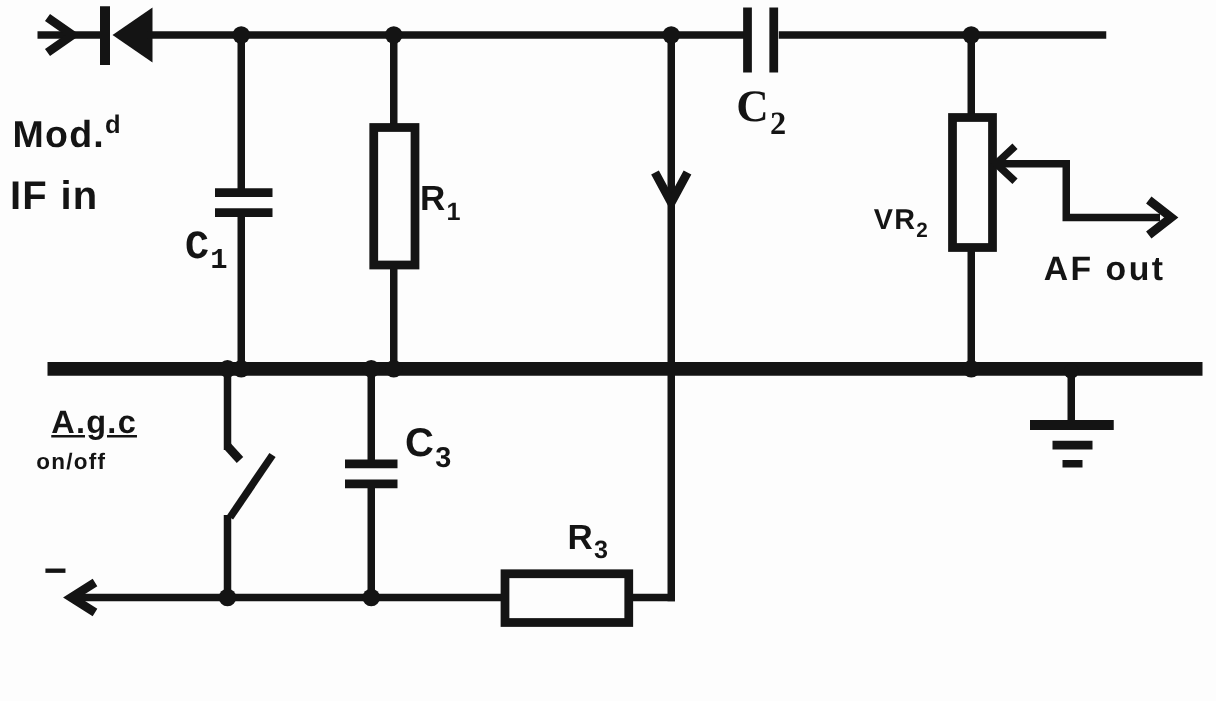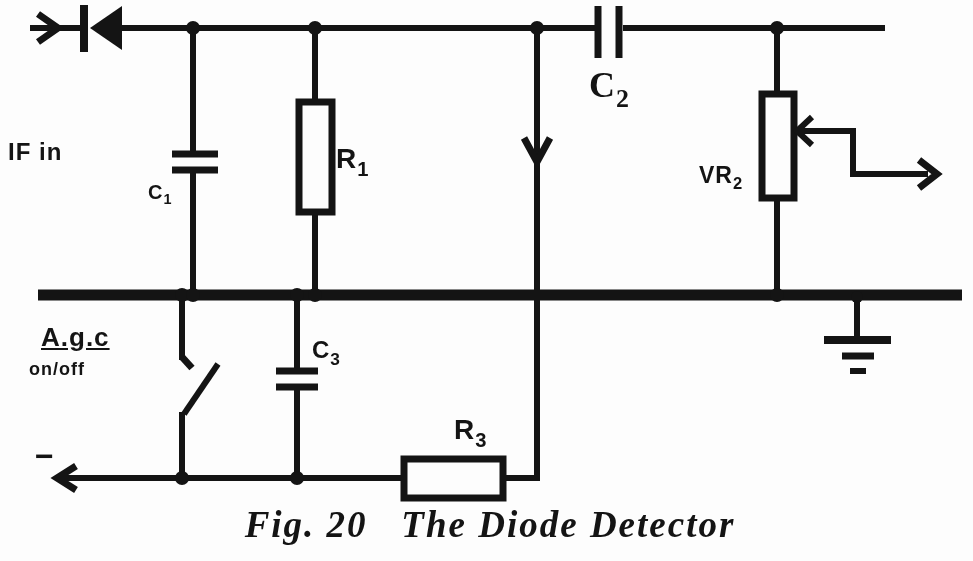--- a/index.html
+++ b/index.html
@@ -114,6 +114,7 @@
     </g>
   </svg>
 
+  <span class="lbl" style="left:10px; top:90px; font-size:30px;"><span>Mod.</span><sup>d</sup></span>
   <span class="lbl" style="left:8px; top:140px; font-size:24px;">IF in</span>
 
   <span class="lbl" style="left:148px; top:182px; font-size:20px;"><span>C</span><sub>1</sub></span>

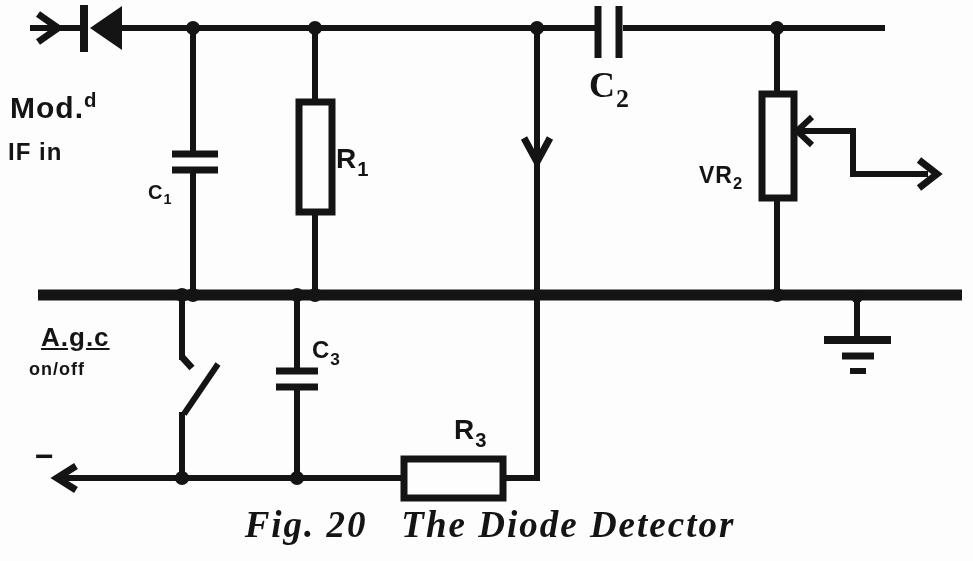--- a/index.html
+++ b/index.html
@@ -115,7 +115,7 @@
   </svg>
 
   <span class="lbl" style="left:10px; top:90px; font-size:30px;"><span>Mod.</span><sup>d</sup></span>
-  <span class="lbl" style="left:8px; top:140px; font-size:24px;">IF in</span>
+  <span class="lbl" style="left:8px; top:140px; font-size:32px;">IF in</span>
 
   <span class="lbl" style="left:148px; top:182px; font-size:20px;"><span>C</span><sub>1</sub></span>
   <span class="lbl" style="left:336px; top:145px; font-size:28px;text-align:right;"><span>R</span><sub>1</sub></span>

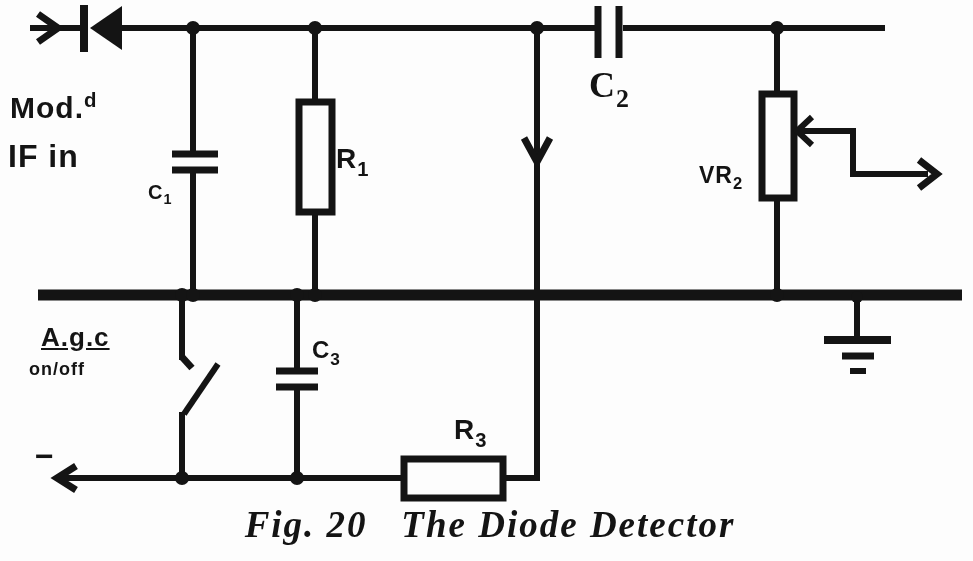--- a/index.html
+++ b/index.html
@@ -117,7 +117,7 @@
   <span class="lbl" style="left:10px; top:90px; font-size:30px;"><span>Mod.</span><sup>d</sup></span>
   <span class="lbl" style="left:8px; top:140px; font-size:32px;">IF in</span>
 
-  <span class="lbl" style="left:148px; top:182px; font-size:20px;"><span>C</span><sub>1</sub></span>
+  <span class="lbl" style="left:148px; top:182px; font-size:32px;font-family:Liberation Mono, monospace;"><span>C</span><sub>1</sub></span>
   <span class="lbl" style="left:336px; top:145px; font-size:28px;text-align:right;"><span>R</span><sub>1</sub></span>
   <span class="lbl" style="left:589px; top:67px; font-size:36px;font-family:Liberation Serif, serif;"><span>C</span><sub>2</sub></span>
   <span class="lbl" style="left:312px; top:338px; font-size:24px;"><span>C</span><sub>3</sub></span>

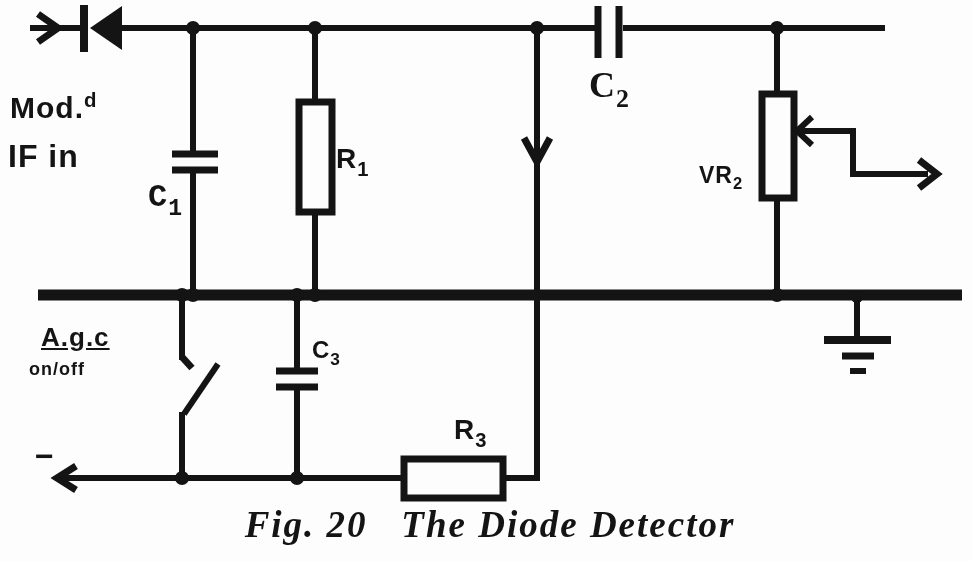--- a/index.html
+++ b/index.html
@@ -124,6 +124,7 @@
   <span class="lbl" style="left:454px; top:416px; font-size:28px;"><span>R</span><sub>3</sub></span>
   <span class="lbl" style="left:699px; top:164px; font-size:23px;"><span>VR</span><sub>2</sub></span>
 
+  <span class="lbl" style="left:835px; top:202px; font-size:27px; letter-spacing:2px;">AF out</span>
   <span class="lbl" style="left:41px; top:324px; font-size:26px;text-decoration:underline;">A.g.c</span>
   <span class="lbl" style="left:29px; top:360px; font-size:18px;">on/off</span>
   <span class="lbl" style="left:35px; top:440px; font-size:32px;">−</span>

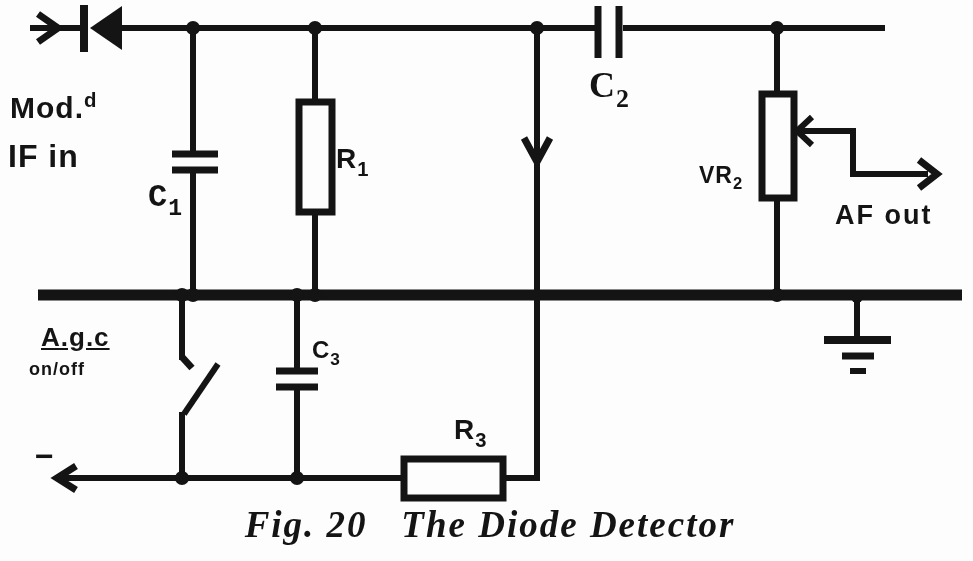--- a/index.html
+++ b/index.html
@@ -120,7 +120,7 @@
   <span class="lbl" style="left:148px; top:182px; font-size:32px;font-family:Liberation Mono, monospace;"><span>C</span><sub>1</sub></span>
   <span class="lbl" style="left:336px; top:145px; font-size:28px;text-align:right;"><span>R</span><sub>1</sub></span>
   <span class="lbl" style="left:589px; top:67px; font-size:36px;font-family:Liberation Serif, serif;"><span>C</span><sub>2</sub></span>
-  <span class="lbl" style="left:312px; top:338px; font-size:24px;"><span>C</span><sub>3</sub></span>
+  <span class="lbl" style="left:324px; top:338px; font-size:32px;"><span>C</span><sub>3</sub></span>
   <span class="lbl" style="left:454px; top:416px; font-size:28px;"><span>R</span><sub>3</sub></span>
   <span class="lbl" style="left:699px; top:164px; font-size:23px;"><span>VR</span><sub>2</sub></span>
 

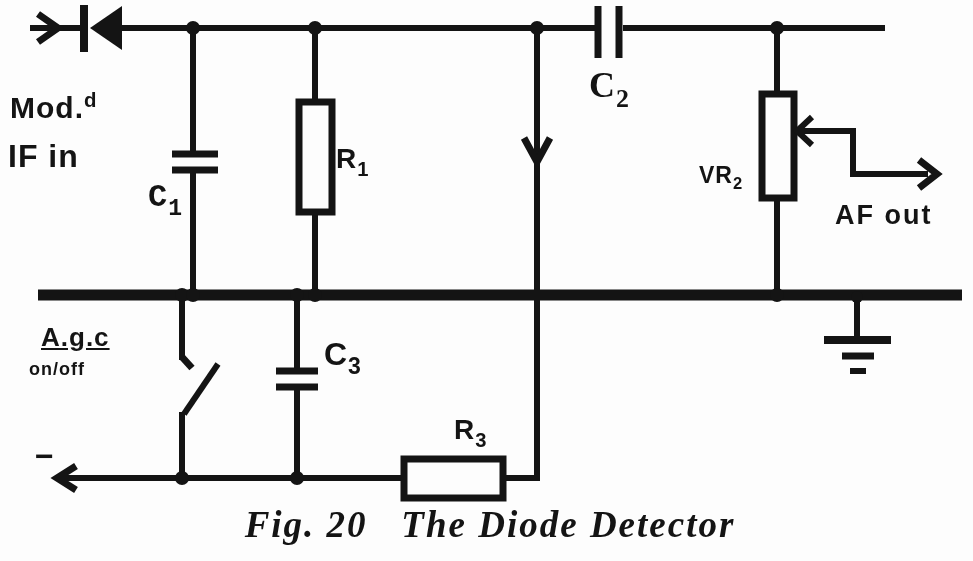--- a/index.html
+++ b/index.html
@@ -129,7 +129,6 @@
   <span class="lbl" style="left:29px; top:360px; font-size:18px;">on/off</span>
   <span class="lbl" style="left:35px; top:440px; font-size:32px;">−</span>
 
-  <div class="caption">Fig. 20   The Diode Detector</div>
 </div>
 
 </body></html>

